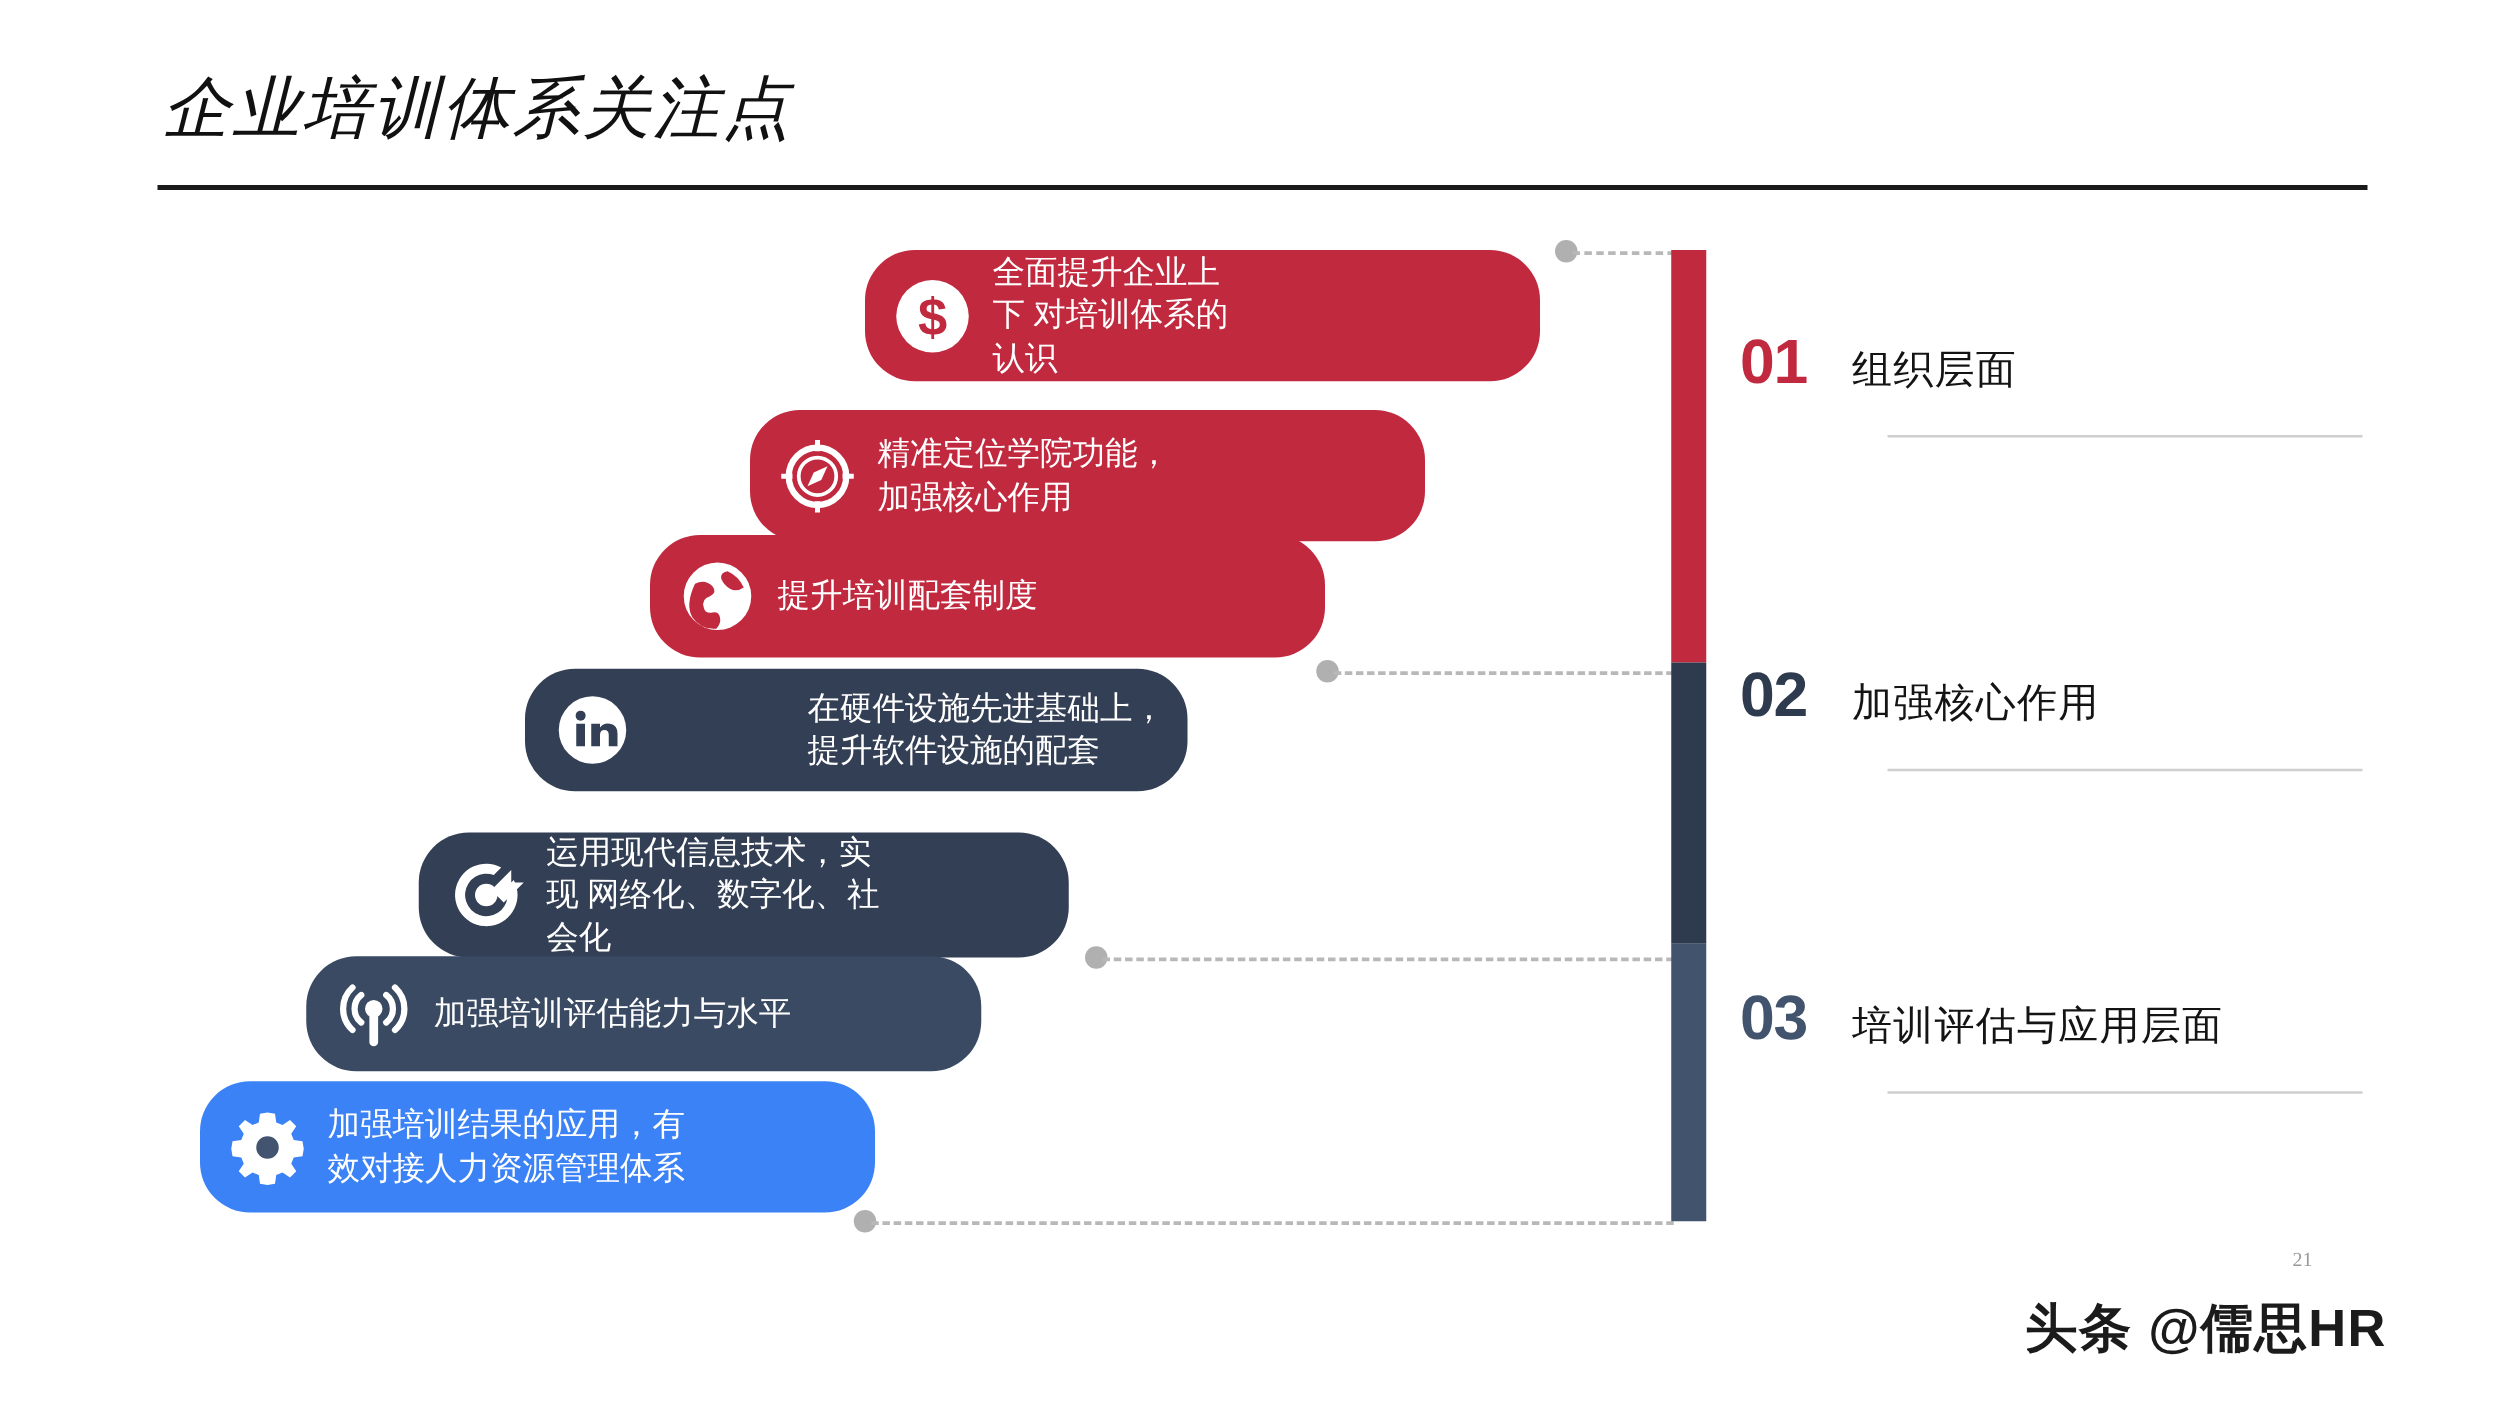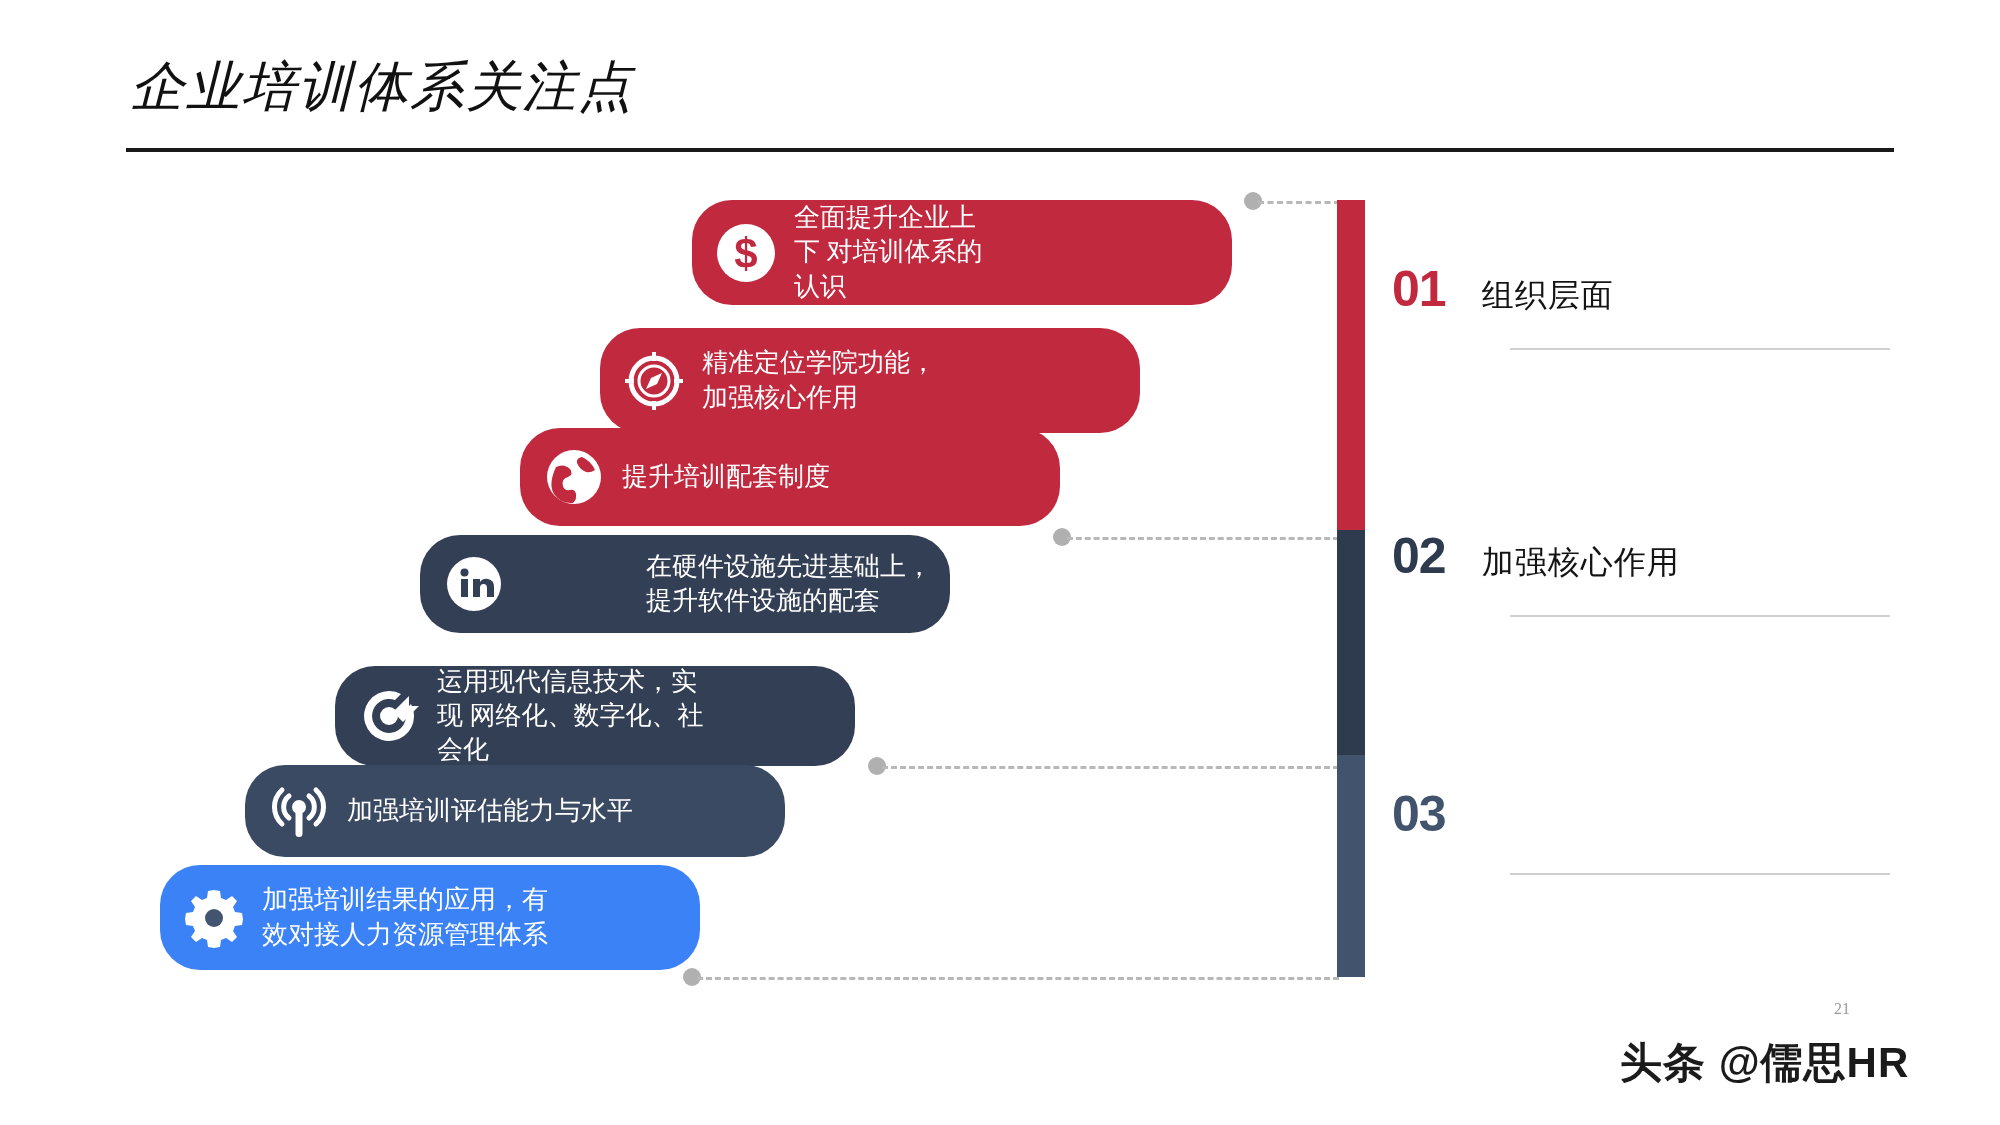--- a/index.html
+++ b/index.html
@@ -220,6 +220,7 @@
 
   <div class="tier" style="top:785px;">
     <span class="num" style="color:#42536d;">03</span>
+    <span class="lbl">培训评估与应用层面</span>
   </div>
   <div class="tier-rule" style="top:873px;"></div>
 

